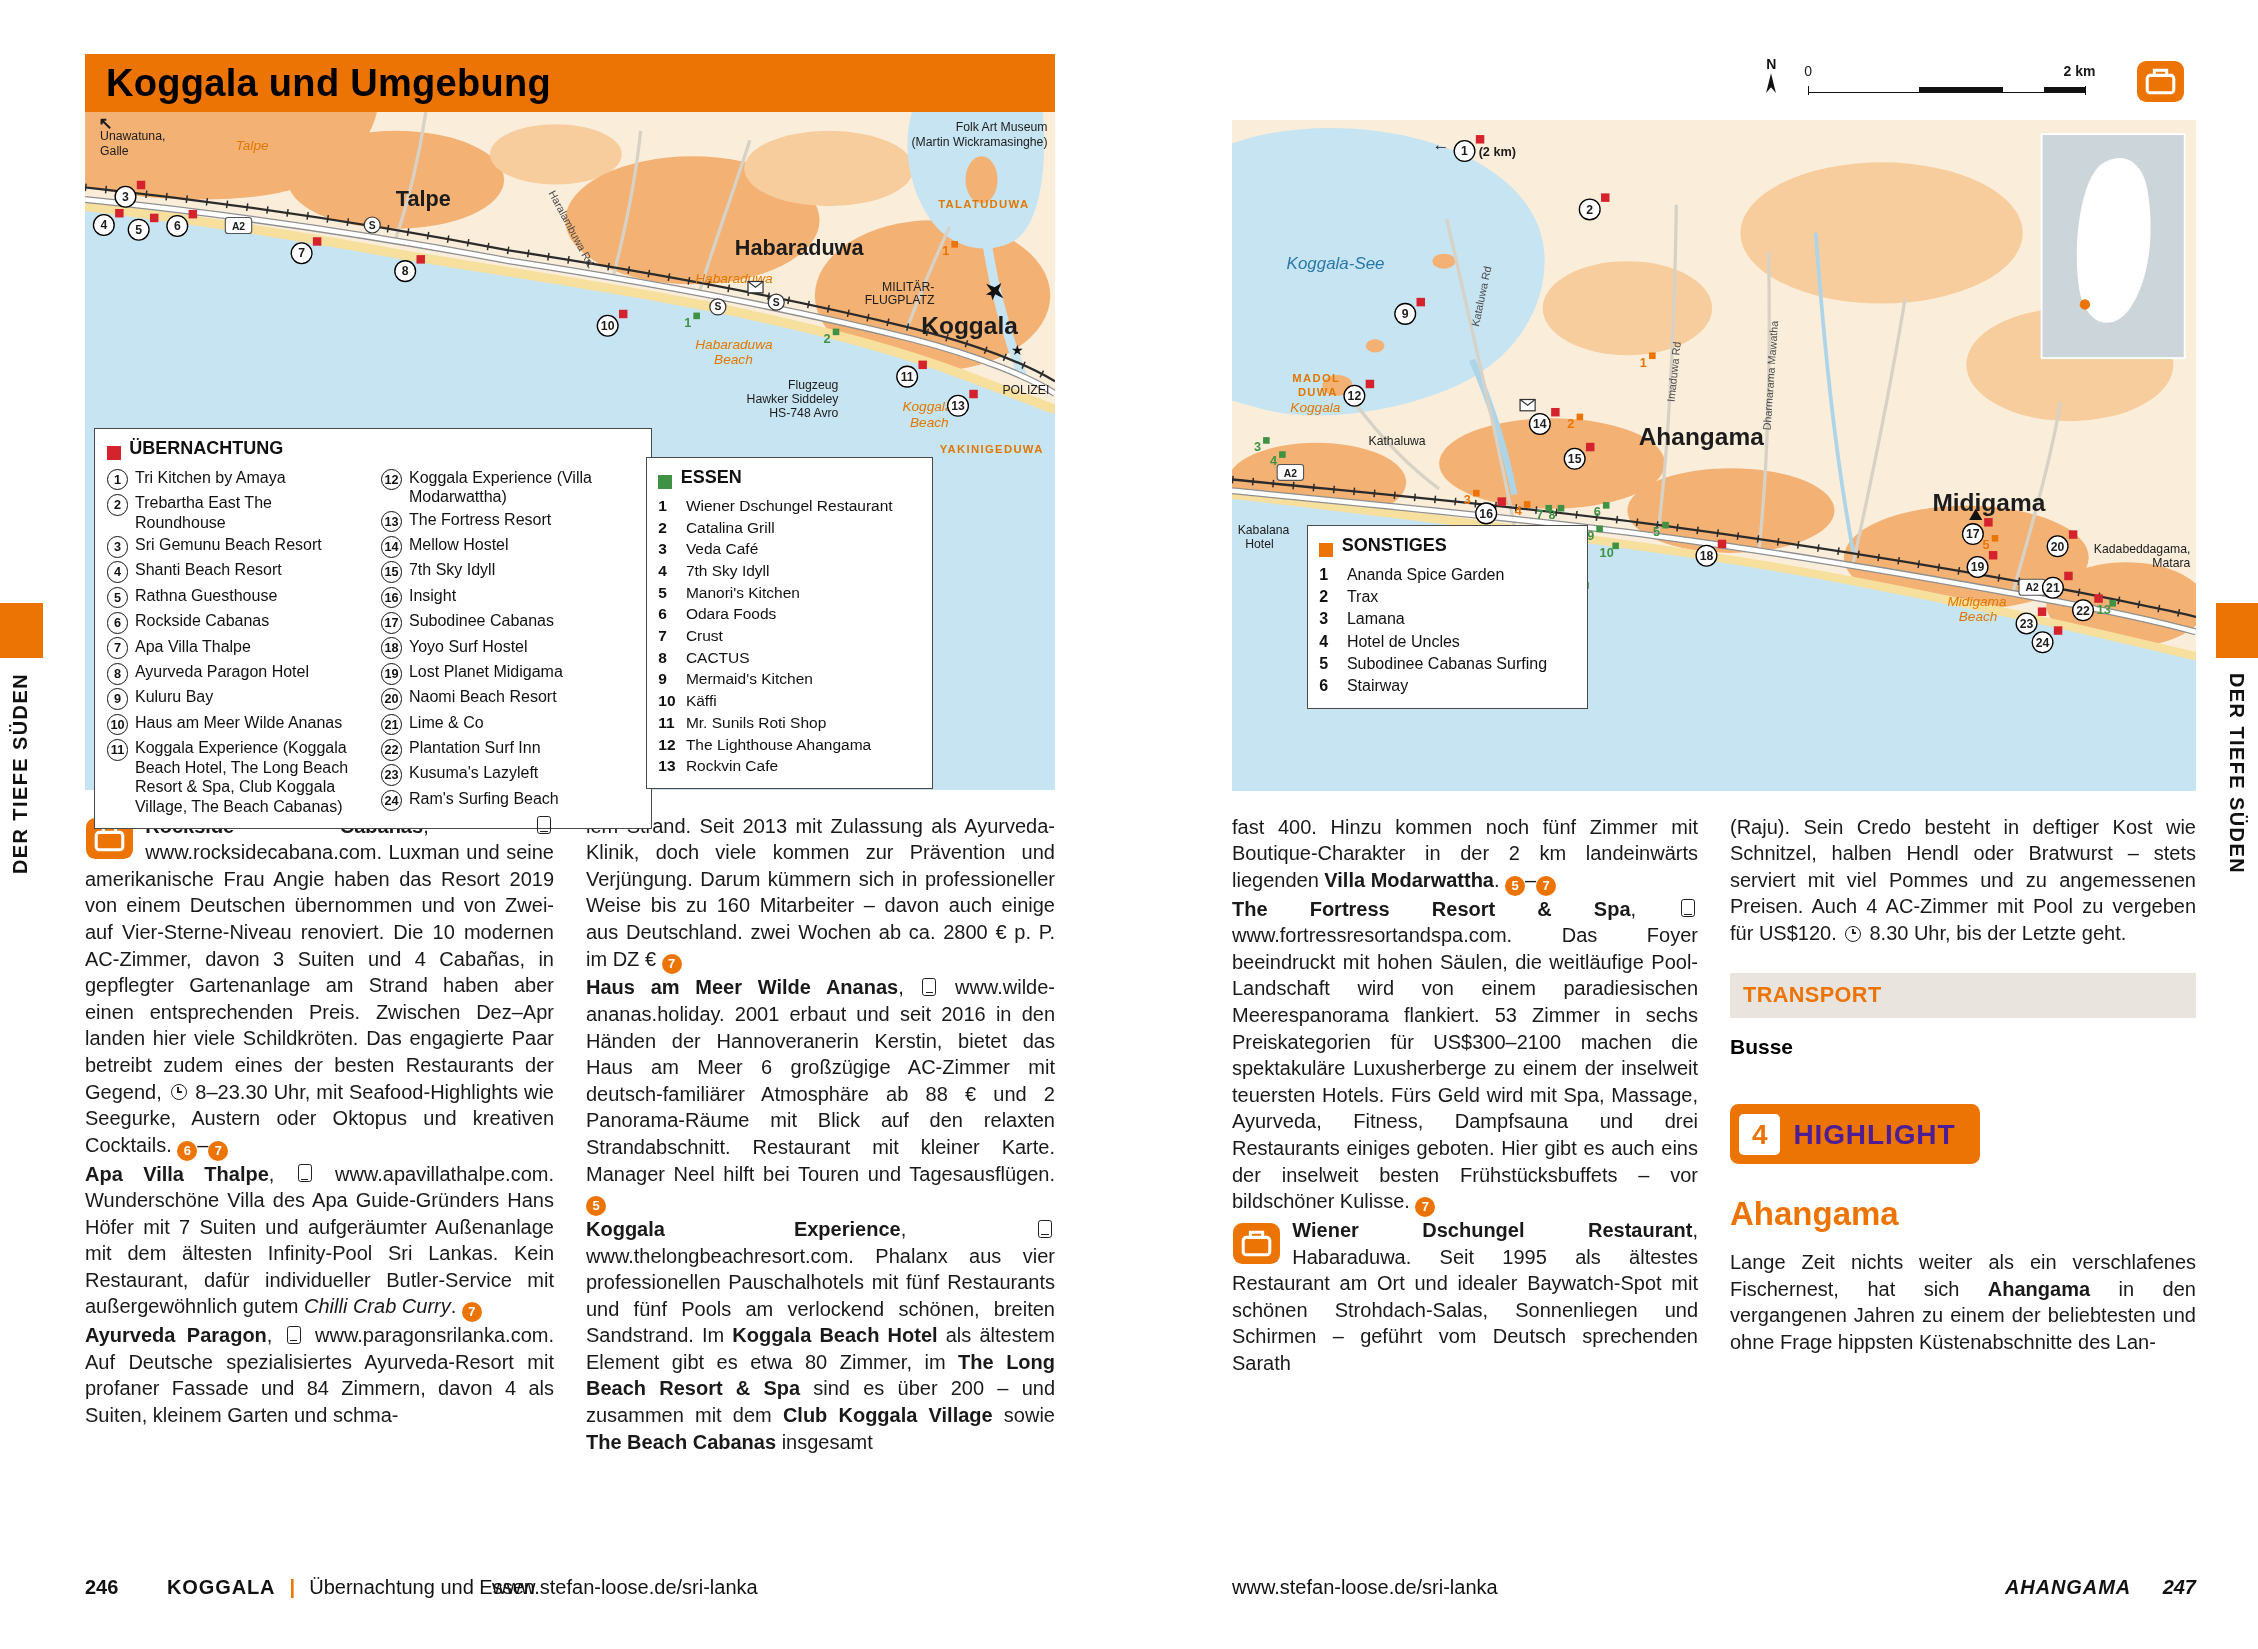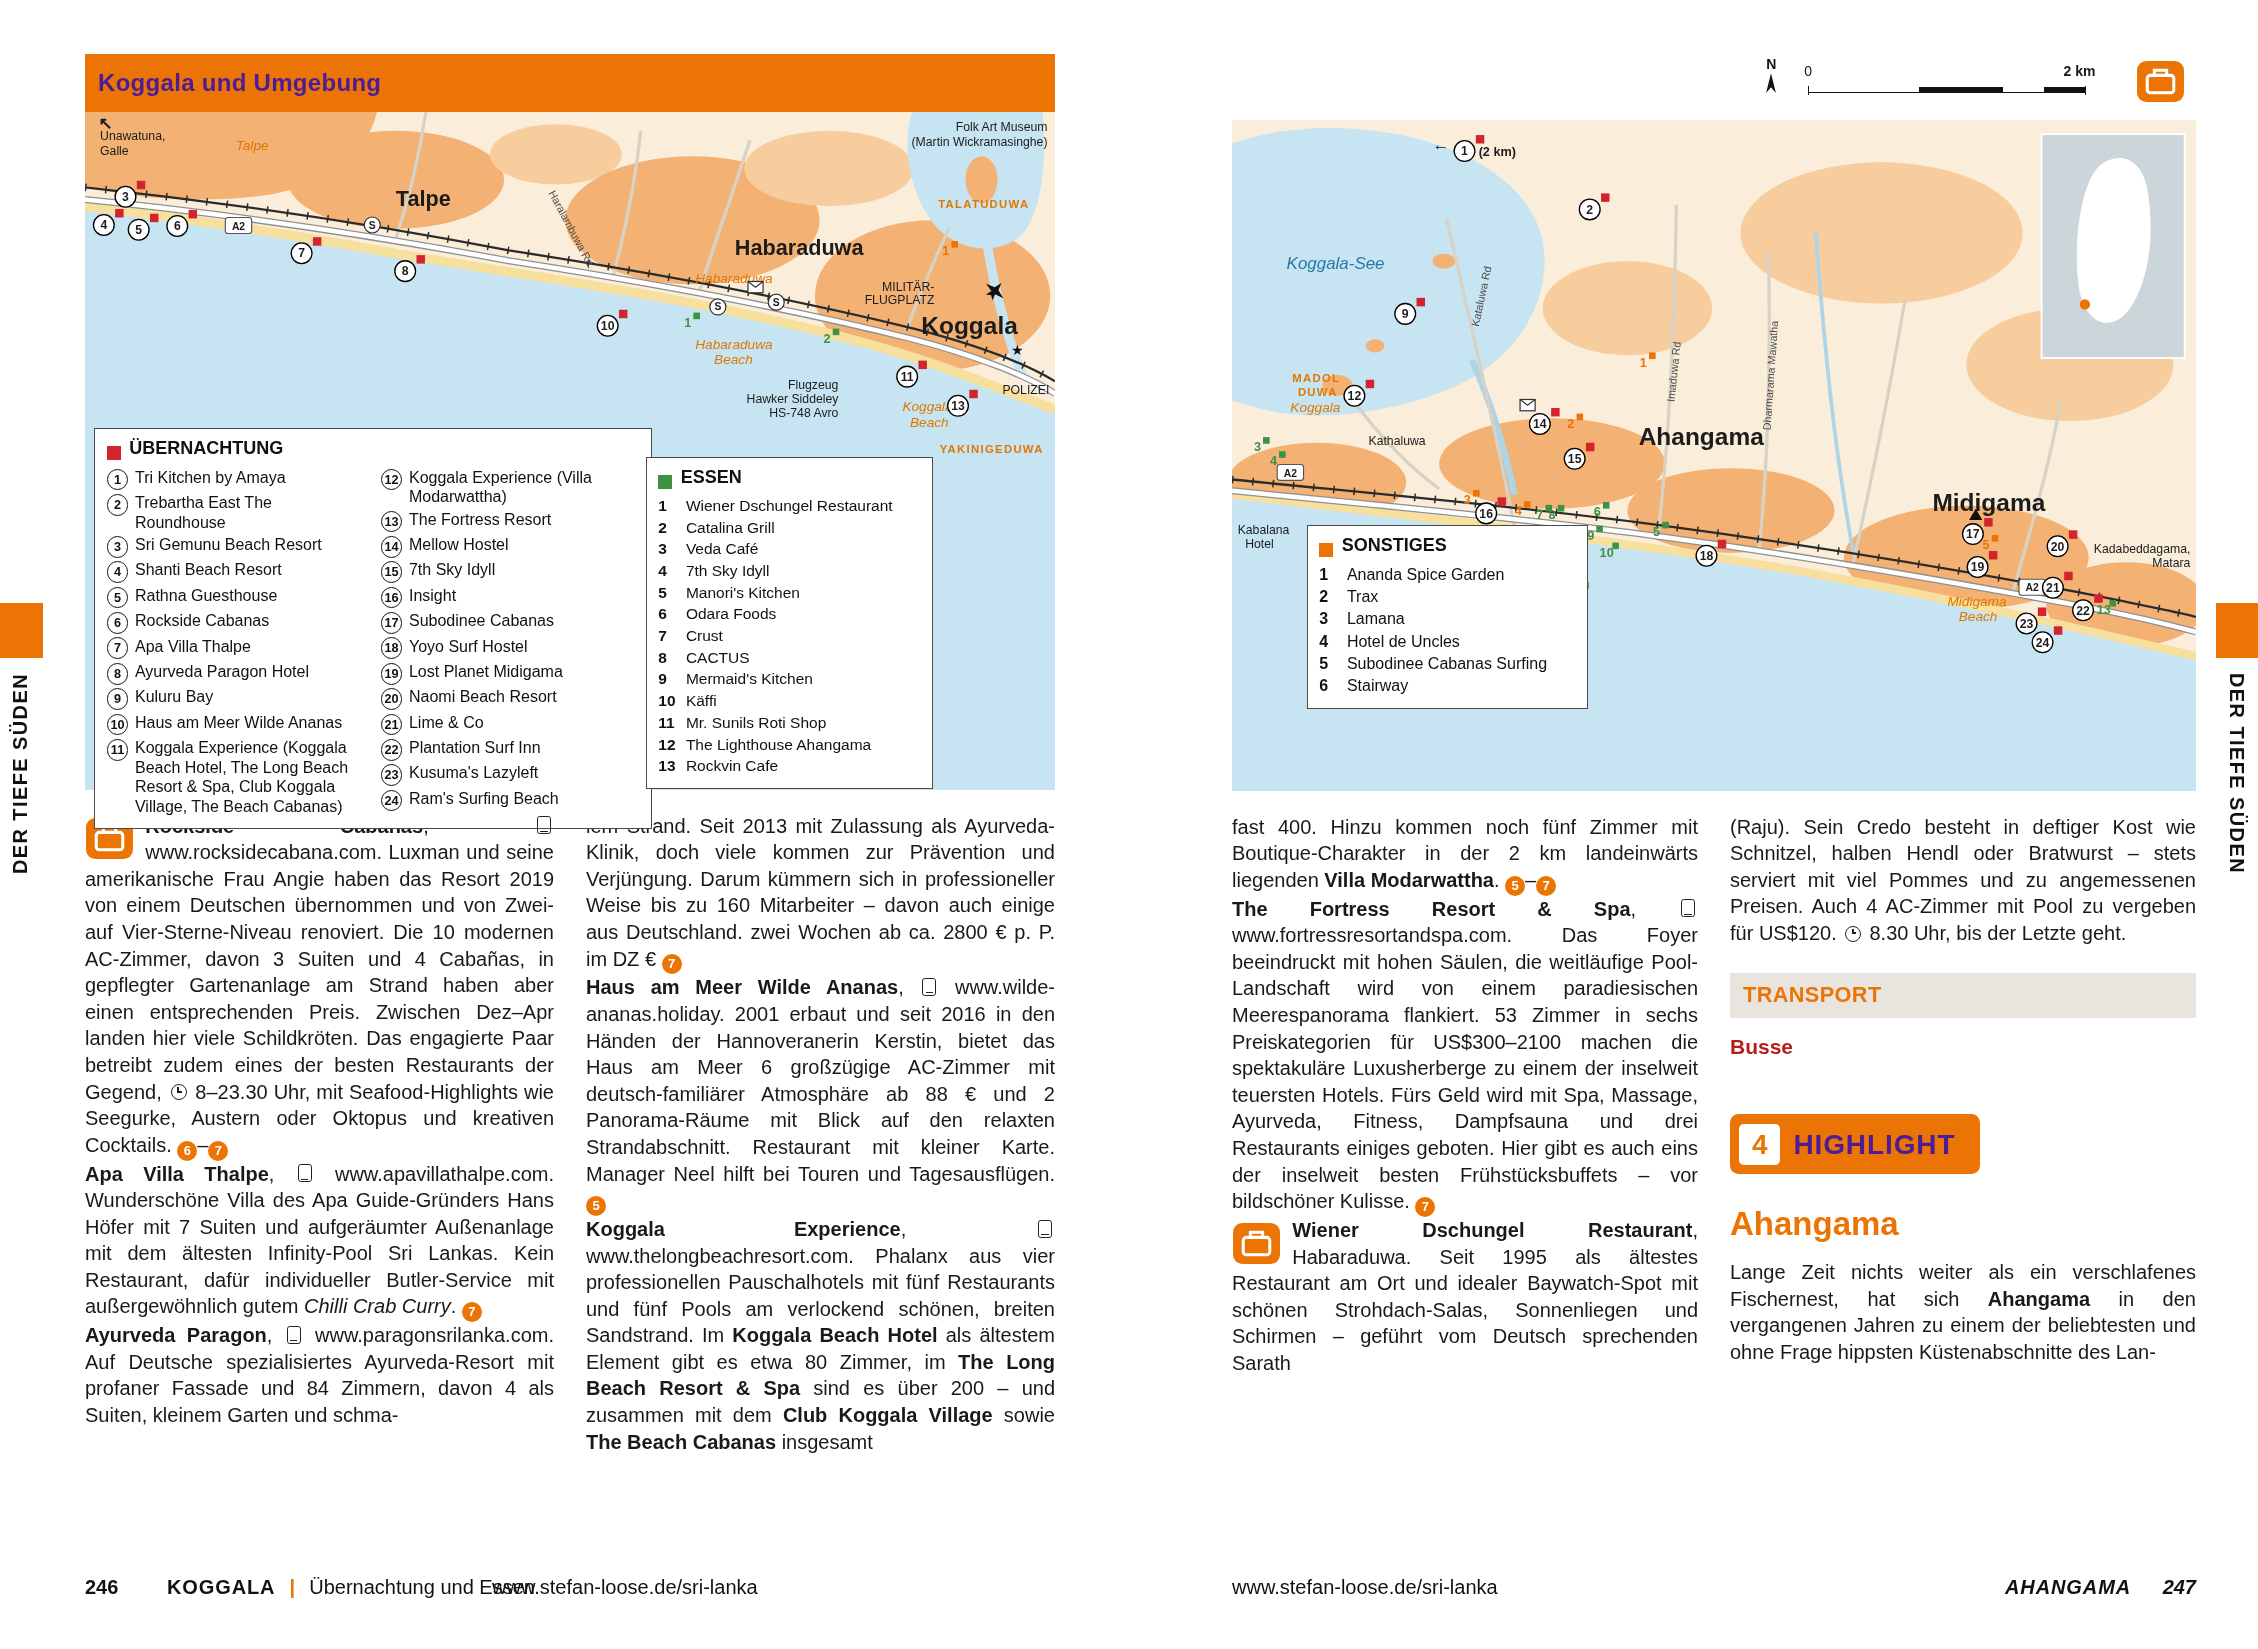--- a/index.html
+++ b/index.html
@@ -13,8 +13,8 @@
   .page-right{left:1232px;width:964px;}
   
   .map-header{
-    height:58px;background:#ec7404;color:#4c1d95;font-size:24px;font-weight:700;
-    line-height:58px;padding-left:13px;letter-spacing:0.3px;
+    height:58px;background:#ec7404;color:#000000;font-size:38px;font-weight:700;
+    line-height:58px;padding-left:21px;letter-spacing:0.3px;
   }
   .map-body{position:relative;background:#faeedb;}
   .map-body-left{height:678px;}

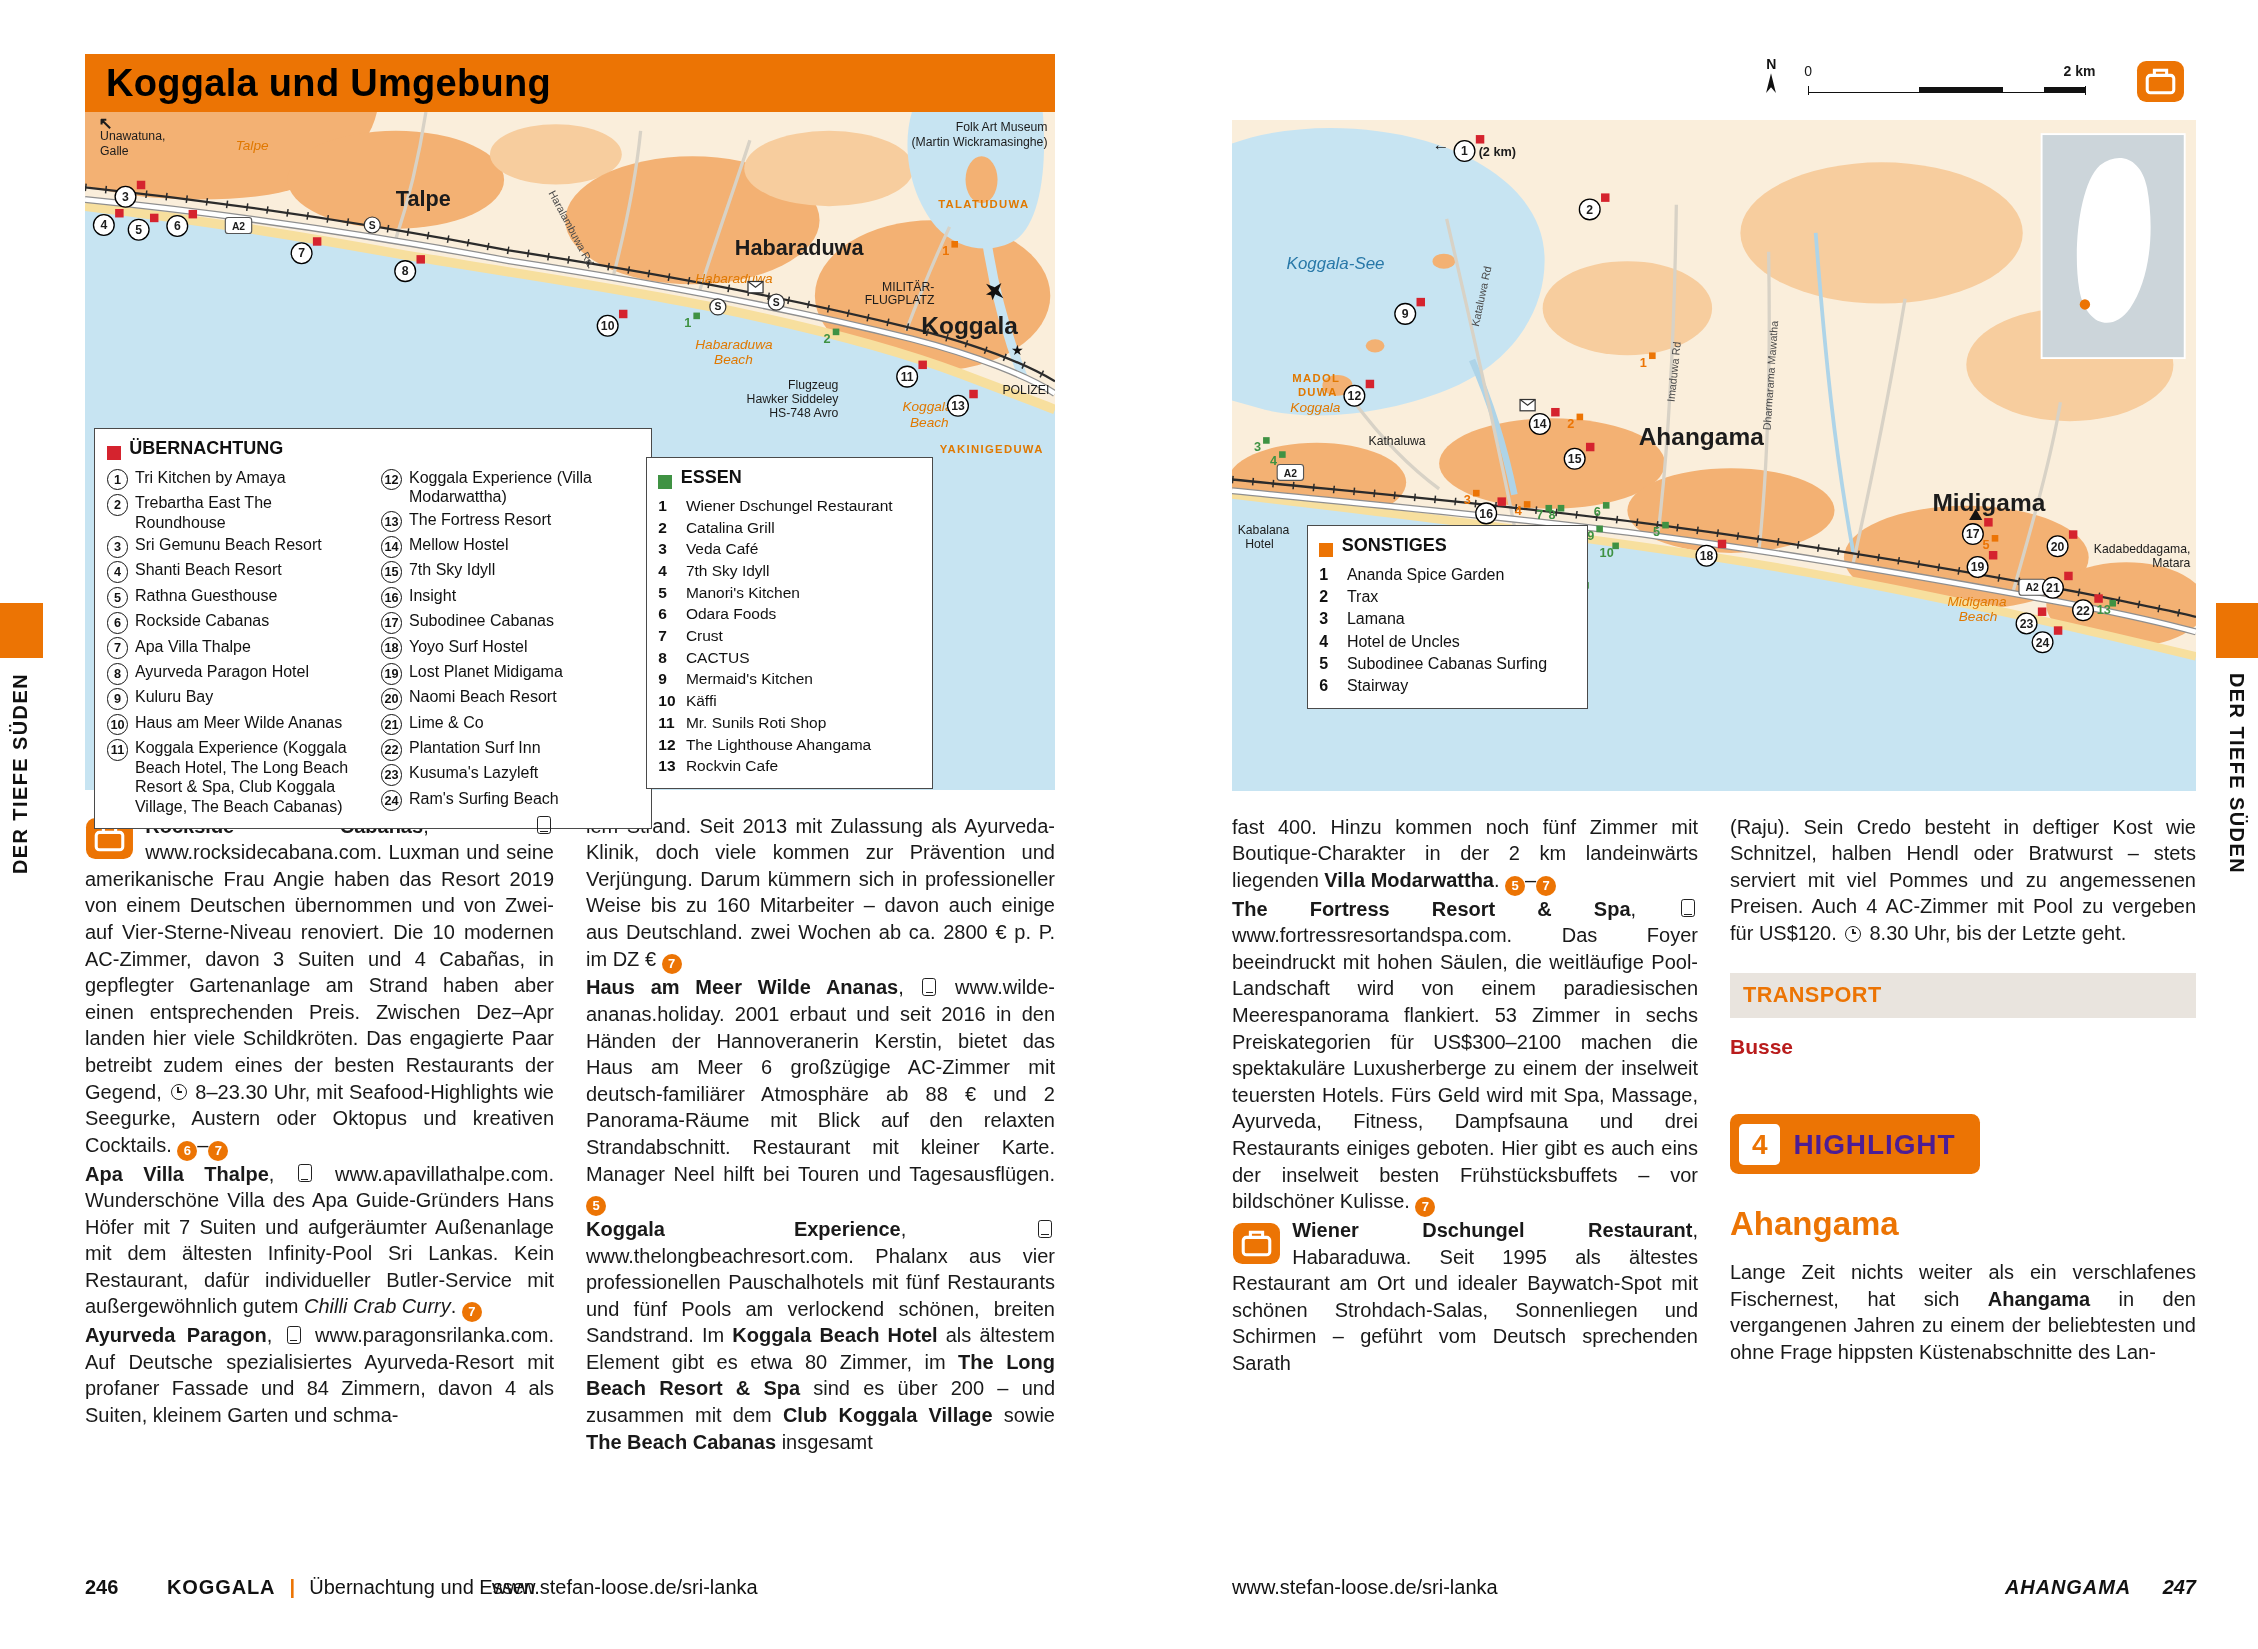--- a/index.html
+++ b/index.html
@@ -89,7 +89,7 @@
   .clock::after{content:"";position:absolute;left:5.6px;top:5.6px;width:4.7px;height:1.9px;background:#222;}
   
   .transport-bar{margin-top:26px;background:#e9e4de;color:#ec7404;font-weight:700;font-size:21.7px;padding:8.5px 13px;letter-spacing:0.4px;}
-  .busse{color:#b91c1c;font-weight:700;font-size:21px;margin-top:15px;margin-bottom:19px;}
+  .busse{color:#000000;font-weight:700;font-size:21px;margin-top:15px;margin-bottom:9px;}
   .highlight-badge{
     margin-top:34px;display:inline-flex;align-items:center;background:#ec7404;border-radius:8.5px;height:60px;padding-right:24.5px;
   }

